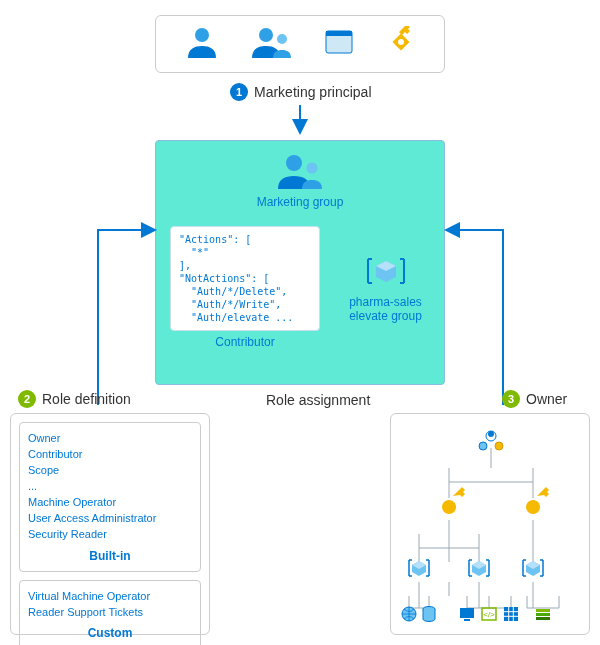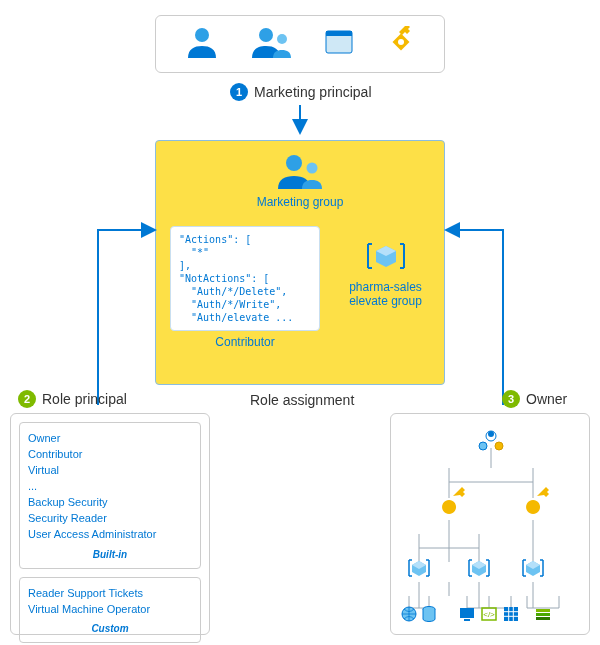--- a/index.html
+++ b/index.html
@@ -43,7 +43,7 @@
     padding: 6px 8px; white-space: pre; line-height: 1.3;
   }
   .assign-panel {
-    background: #fde047;
+    background: #5eead4;
     border: 1px solid #8abde0;
     border-radius: 4px;
   }

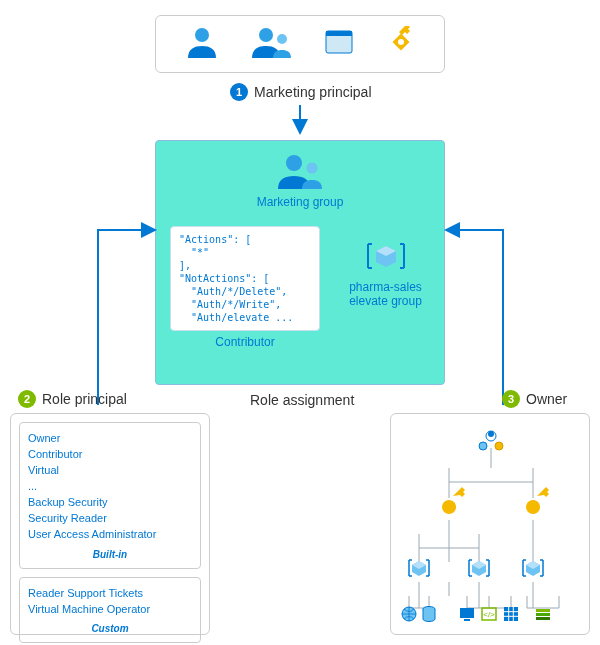--- a/index.html
+++ b/index.html
@@ -125,7 +125,7 @@
     <div class="caption-blue" style="margin-top:4px;">Contributor</div>
   </div>
 
-  <div class="abs" style="left:182px; top:95px; width:95px; text-align:center;">
+  <div class="abs" style="left:182px; top:110px; width:95px; text-align:center;">
     <span>
       <svg width="46" height="40" viewBox="0 0 46 40">
         <path d="M5 8 v24 M5 8 h4 M5 32 h4" stroke="#0078d4" stroke-width="2" fill="none"></path>

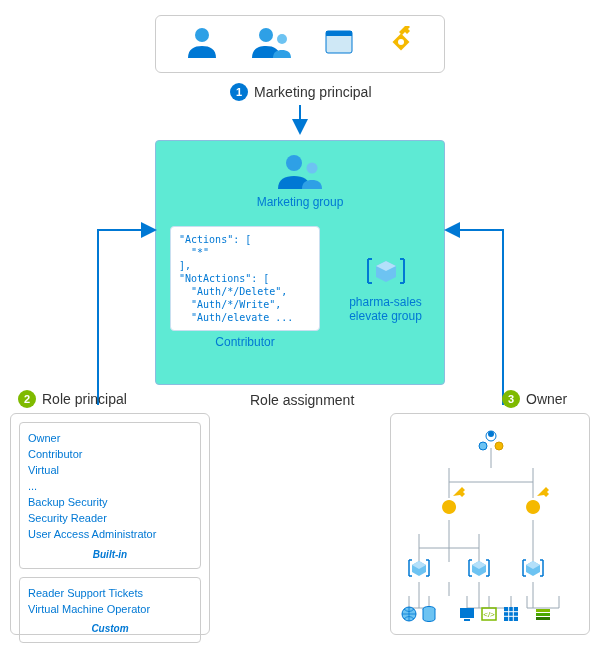--- a/index.html
+++ b/index.html
@@ -161,7 +161,7 @@
 
 <div class="abs section-title" style="left:18px; top:390px;">
   <span class="badge green">2</span>
-  <span>Role principal</span>
+  <span>Role definition</span>
 </div>
 
 <div class="abs panel role-box" style="left:10px; top:413px; width:200px; height:222px;">

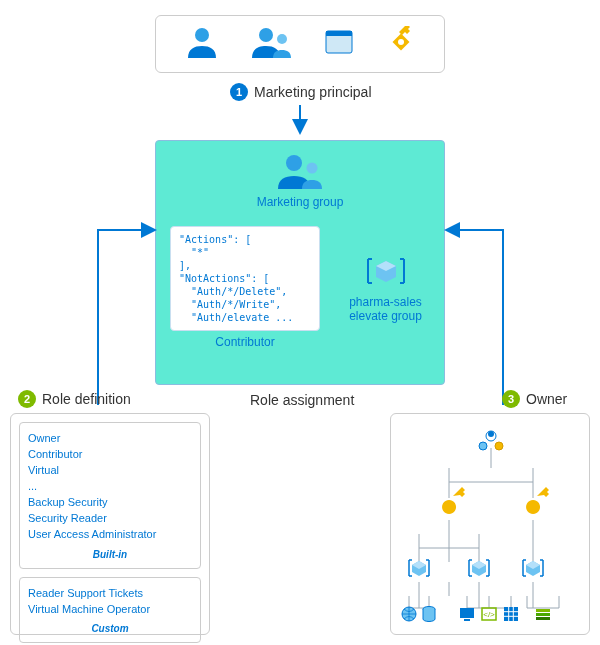--- a/index.html
+++ b/index.html
@@ -139,7 +139,7 @@
   </div>
 </div>
 
-<div class="abs caption" style="left:250px; top:392px; font-size:14px;">Role assignment</div>
+<div class="abs caption" style="left:266px; top:392px; font-size:14px;">Role assignment</div>
 
 <svg class="arrow" style="left:93px; top:225px;" width="65" height="180">
   <defs>

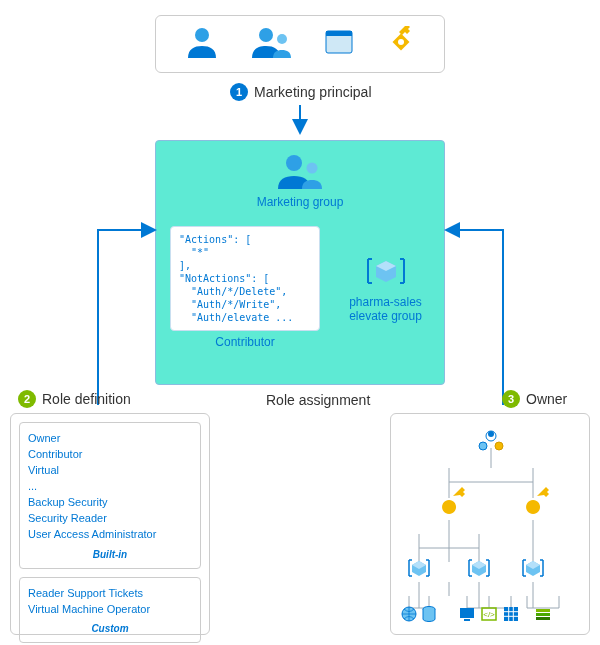--- a/index.html
+++ b/index.html
@@ -169,7 +169,7 @@
     <div id="builtin-list">
         <div class="role-link">Owner</div>
         <div class="role-link">Contributor</div>
-        <div class="role-link">Virtual</div>
+        <div class="role-link">Scope</div>
         <div class="role-link">...</div>
         <div class="role-link">Backup Security</div>
         <div class="role-link">Security Reader</div>

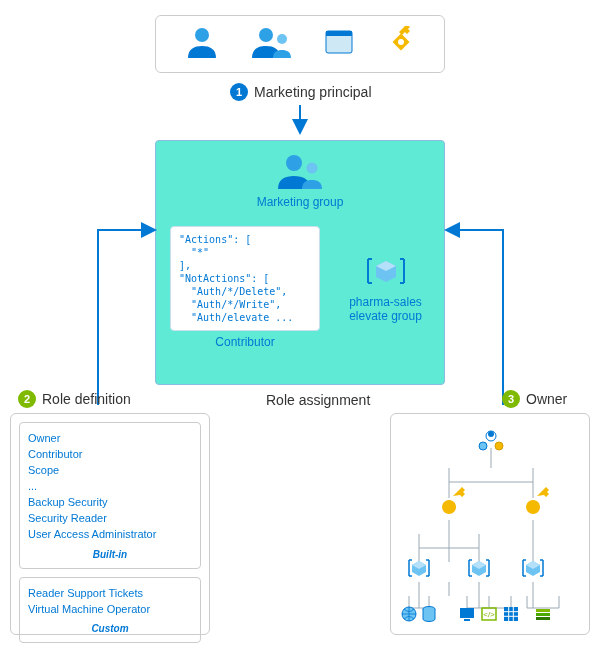--- a/index.html
+++ b/index.html
@@ -171,7 +171,7 @@
         <div class="role-link">Contributor</div>
         <div class="role-link">Scope</div>
         <div class="role-link">...</div>
-        <div class="role-link">Backup Security</div>
+        <div class="role-link">Machine Operator</div>
         <div class="role-link">Security Reader</div>
         <div class="role-link">User Access Administrator</div>
       </div>

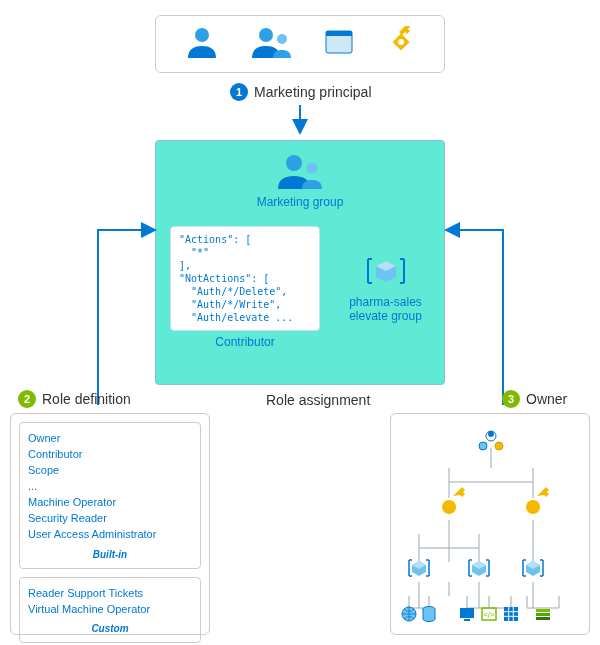--- a/index.html
+++ b/index.html
@@ -172,8 +172,8 @@
         <div class="role-link">Scope</div>
         <div class="role-link">...</div>
         <div class="role-link">Machine Operator</div>
+        <div class="role-link">User Access Administrator</div>
         <div class="role-link">Security Reader</div>
-        <div class="role-link">User Access Administrator</div>
       </div>
     <div class="role-cat">Built-in</div>
   </div>

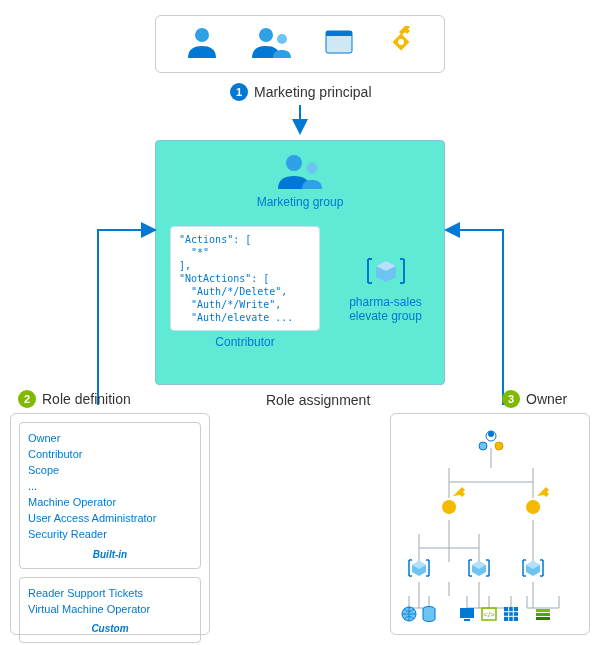--- a/index.html
+++ b/index.html
@@ -36,7 +36,7 @@
     border: 1px solid #ccc; border-radius: 4px;
   }
   .role-link { color: #0078d4; font-size: 11px; line-height: 1.45; }
-  .role-cat { color: #0078d4; font-size: 10px; font-weight: bold; text-align: center; margin-top: 6px; font-style: italic; }
+  .role-cat { color: #0078d4; font-size: 12px; font-weight: bold; text-align: center; margin-top: 6px; }
   .code-box {
     background: #fff; border: 1px solid #c9dff0; border-radius: 4px;
     font-family: Consolas, monospace; font-size: 10px; color: #0078d4;

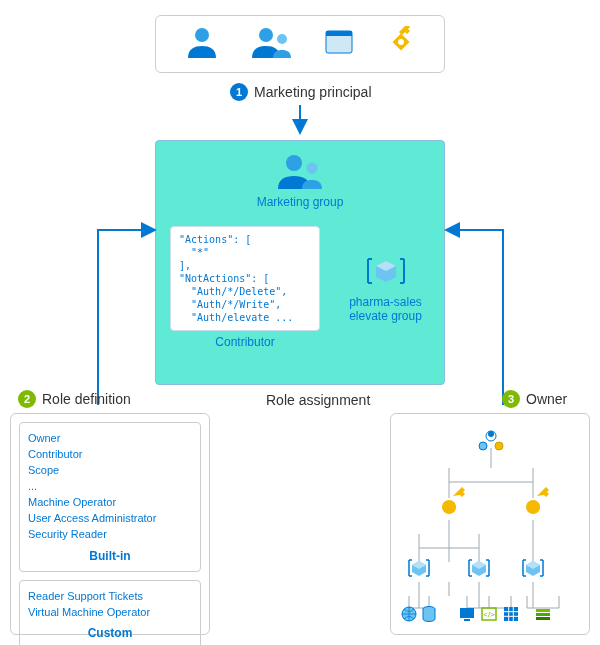--- a/index.html
+++ b/index.html
@@ -179,8 +179,8 @@
   </div>
   <div class="inner">
     <div id="custom-list">
+        <div class="role-link">Virtual Machine Operator</div>
         <div class="role-link">Reader Support Tickets</div>
-        <div class="role-link">Virtual Machine Operator</div>
       </div>
     <div class="role-cat">Custom</div>
   </div>

